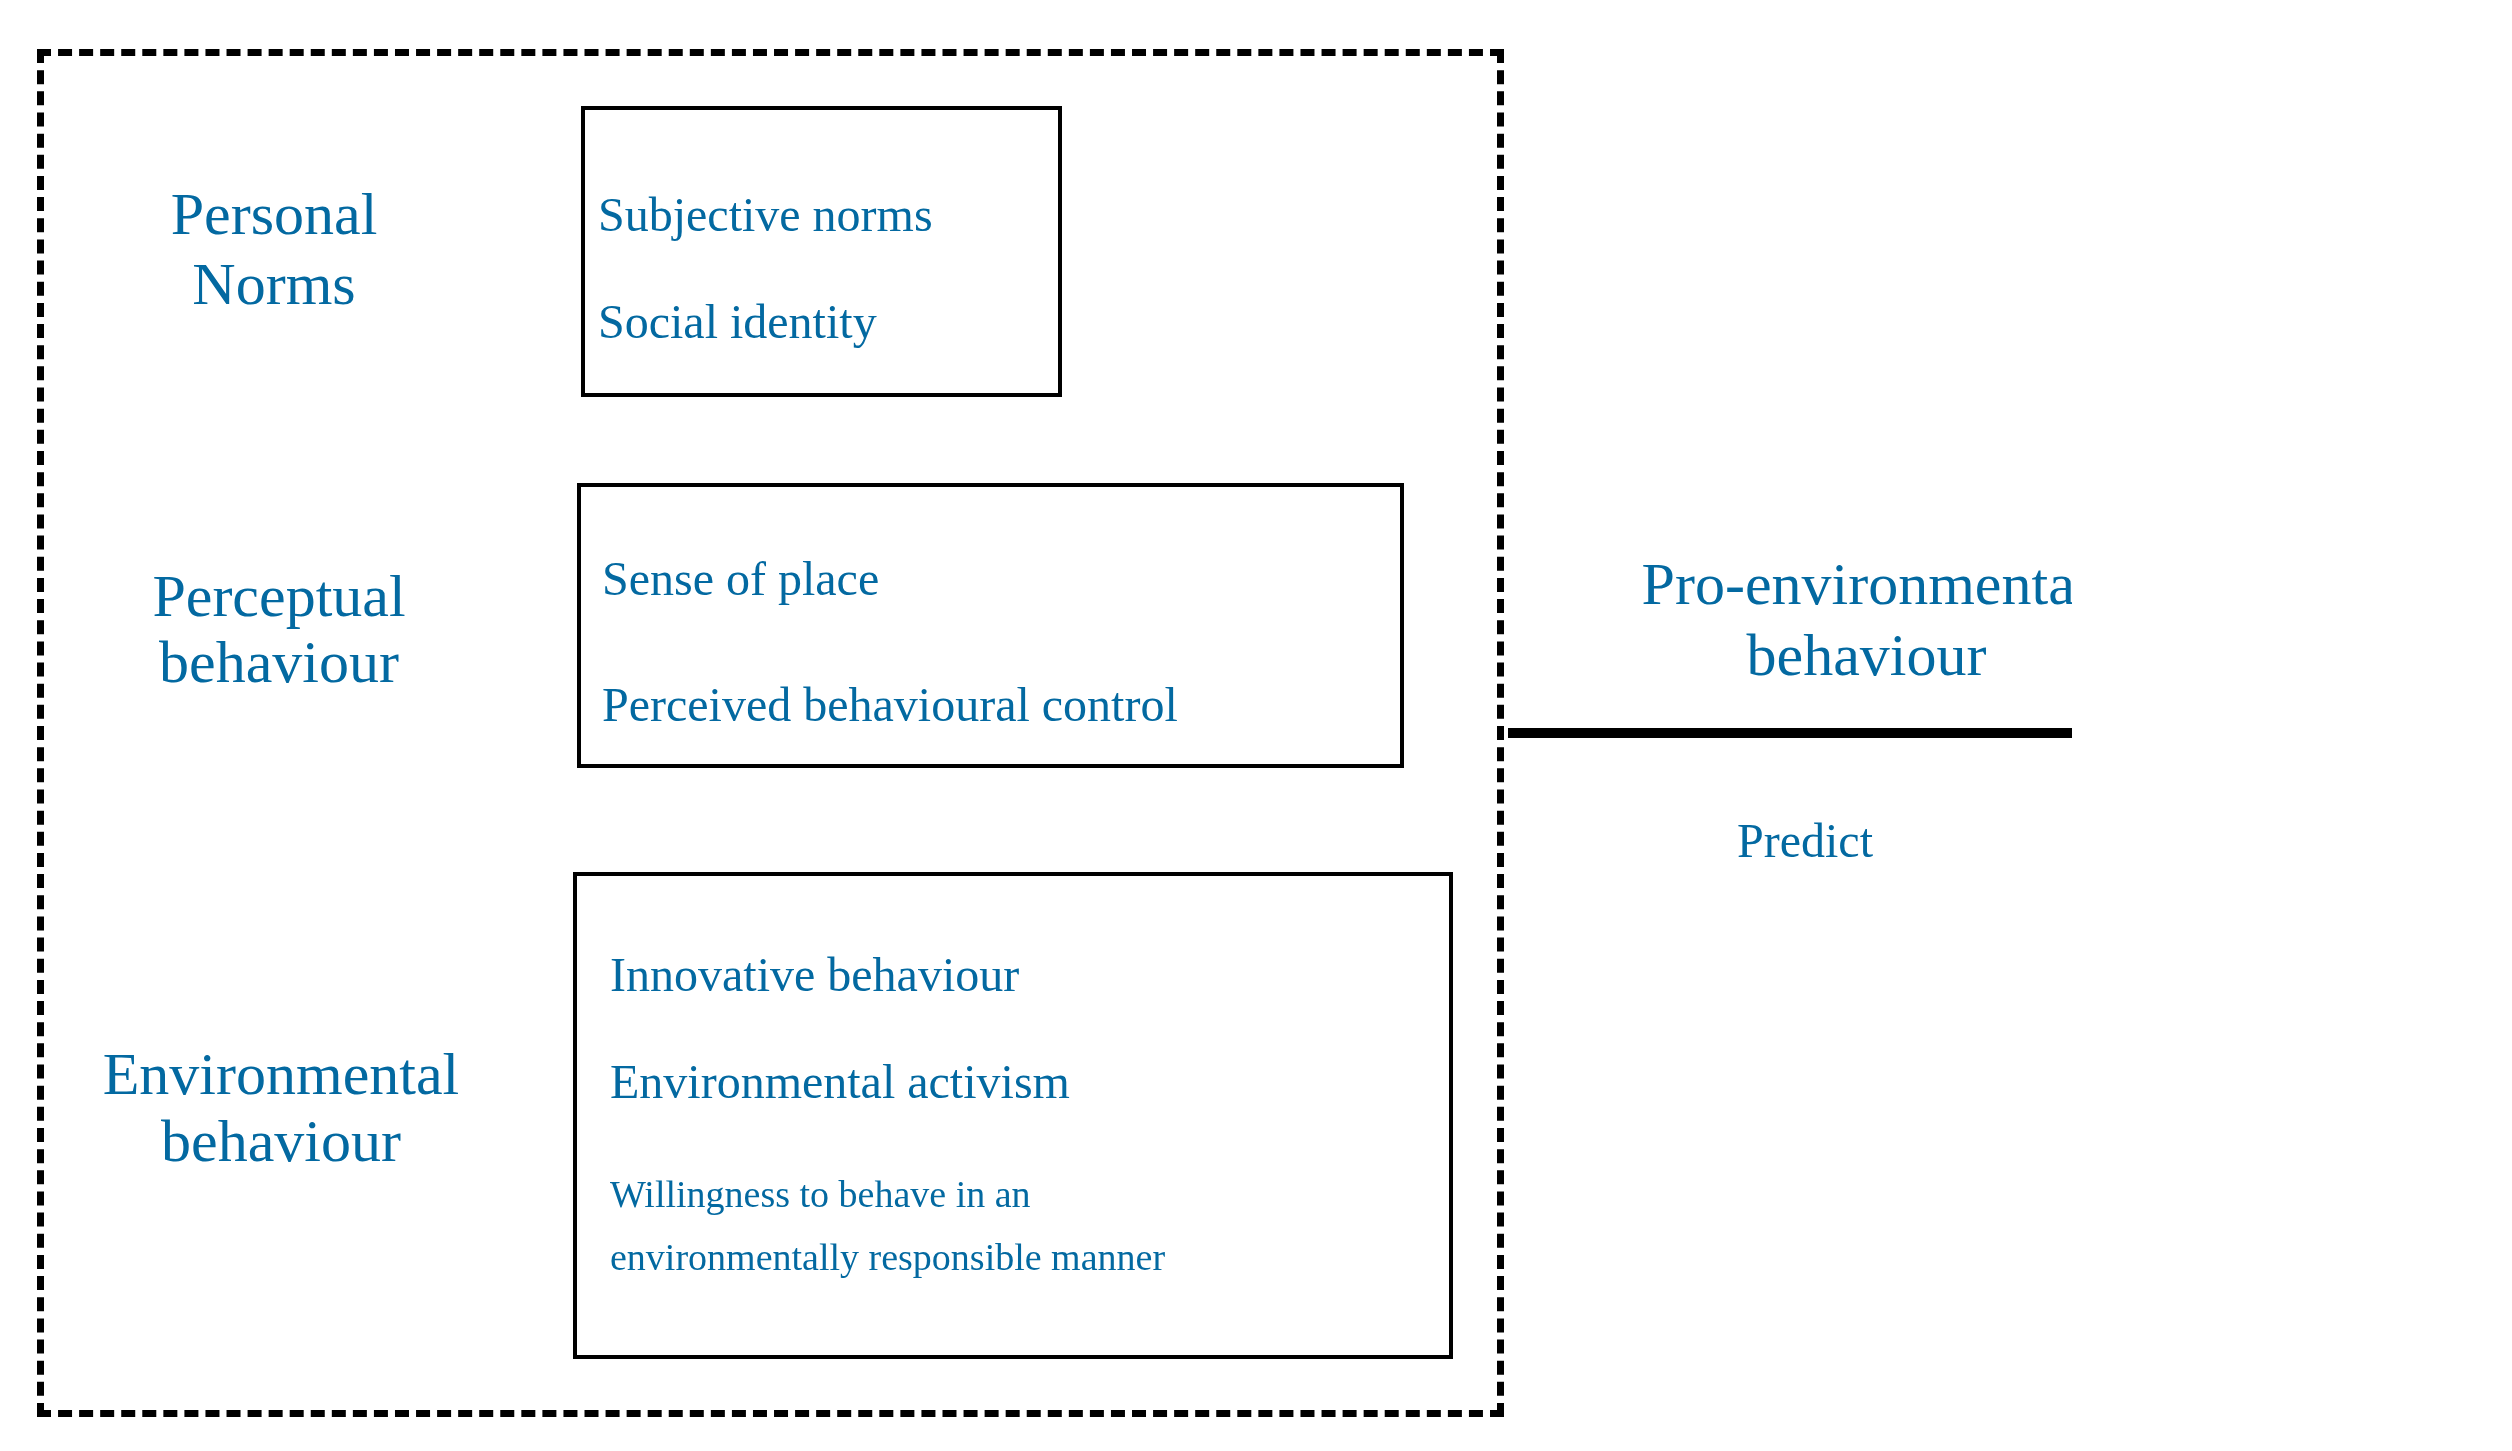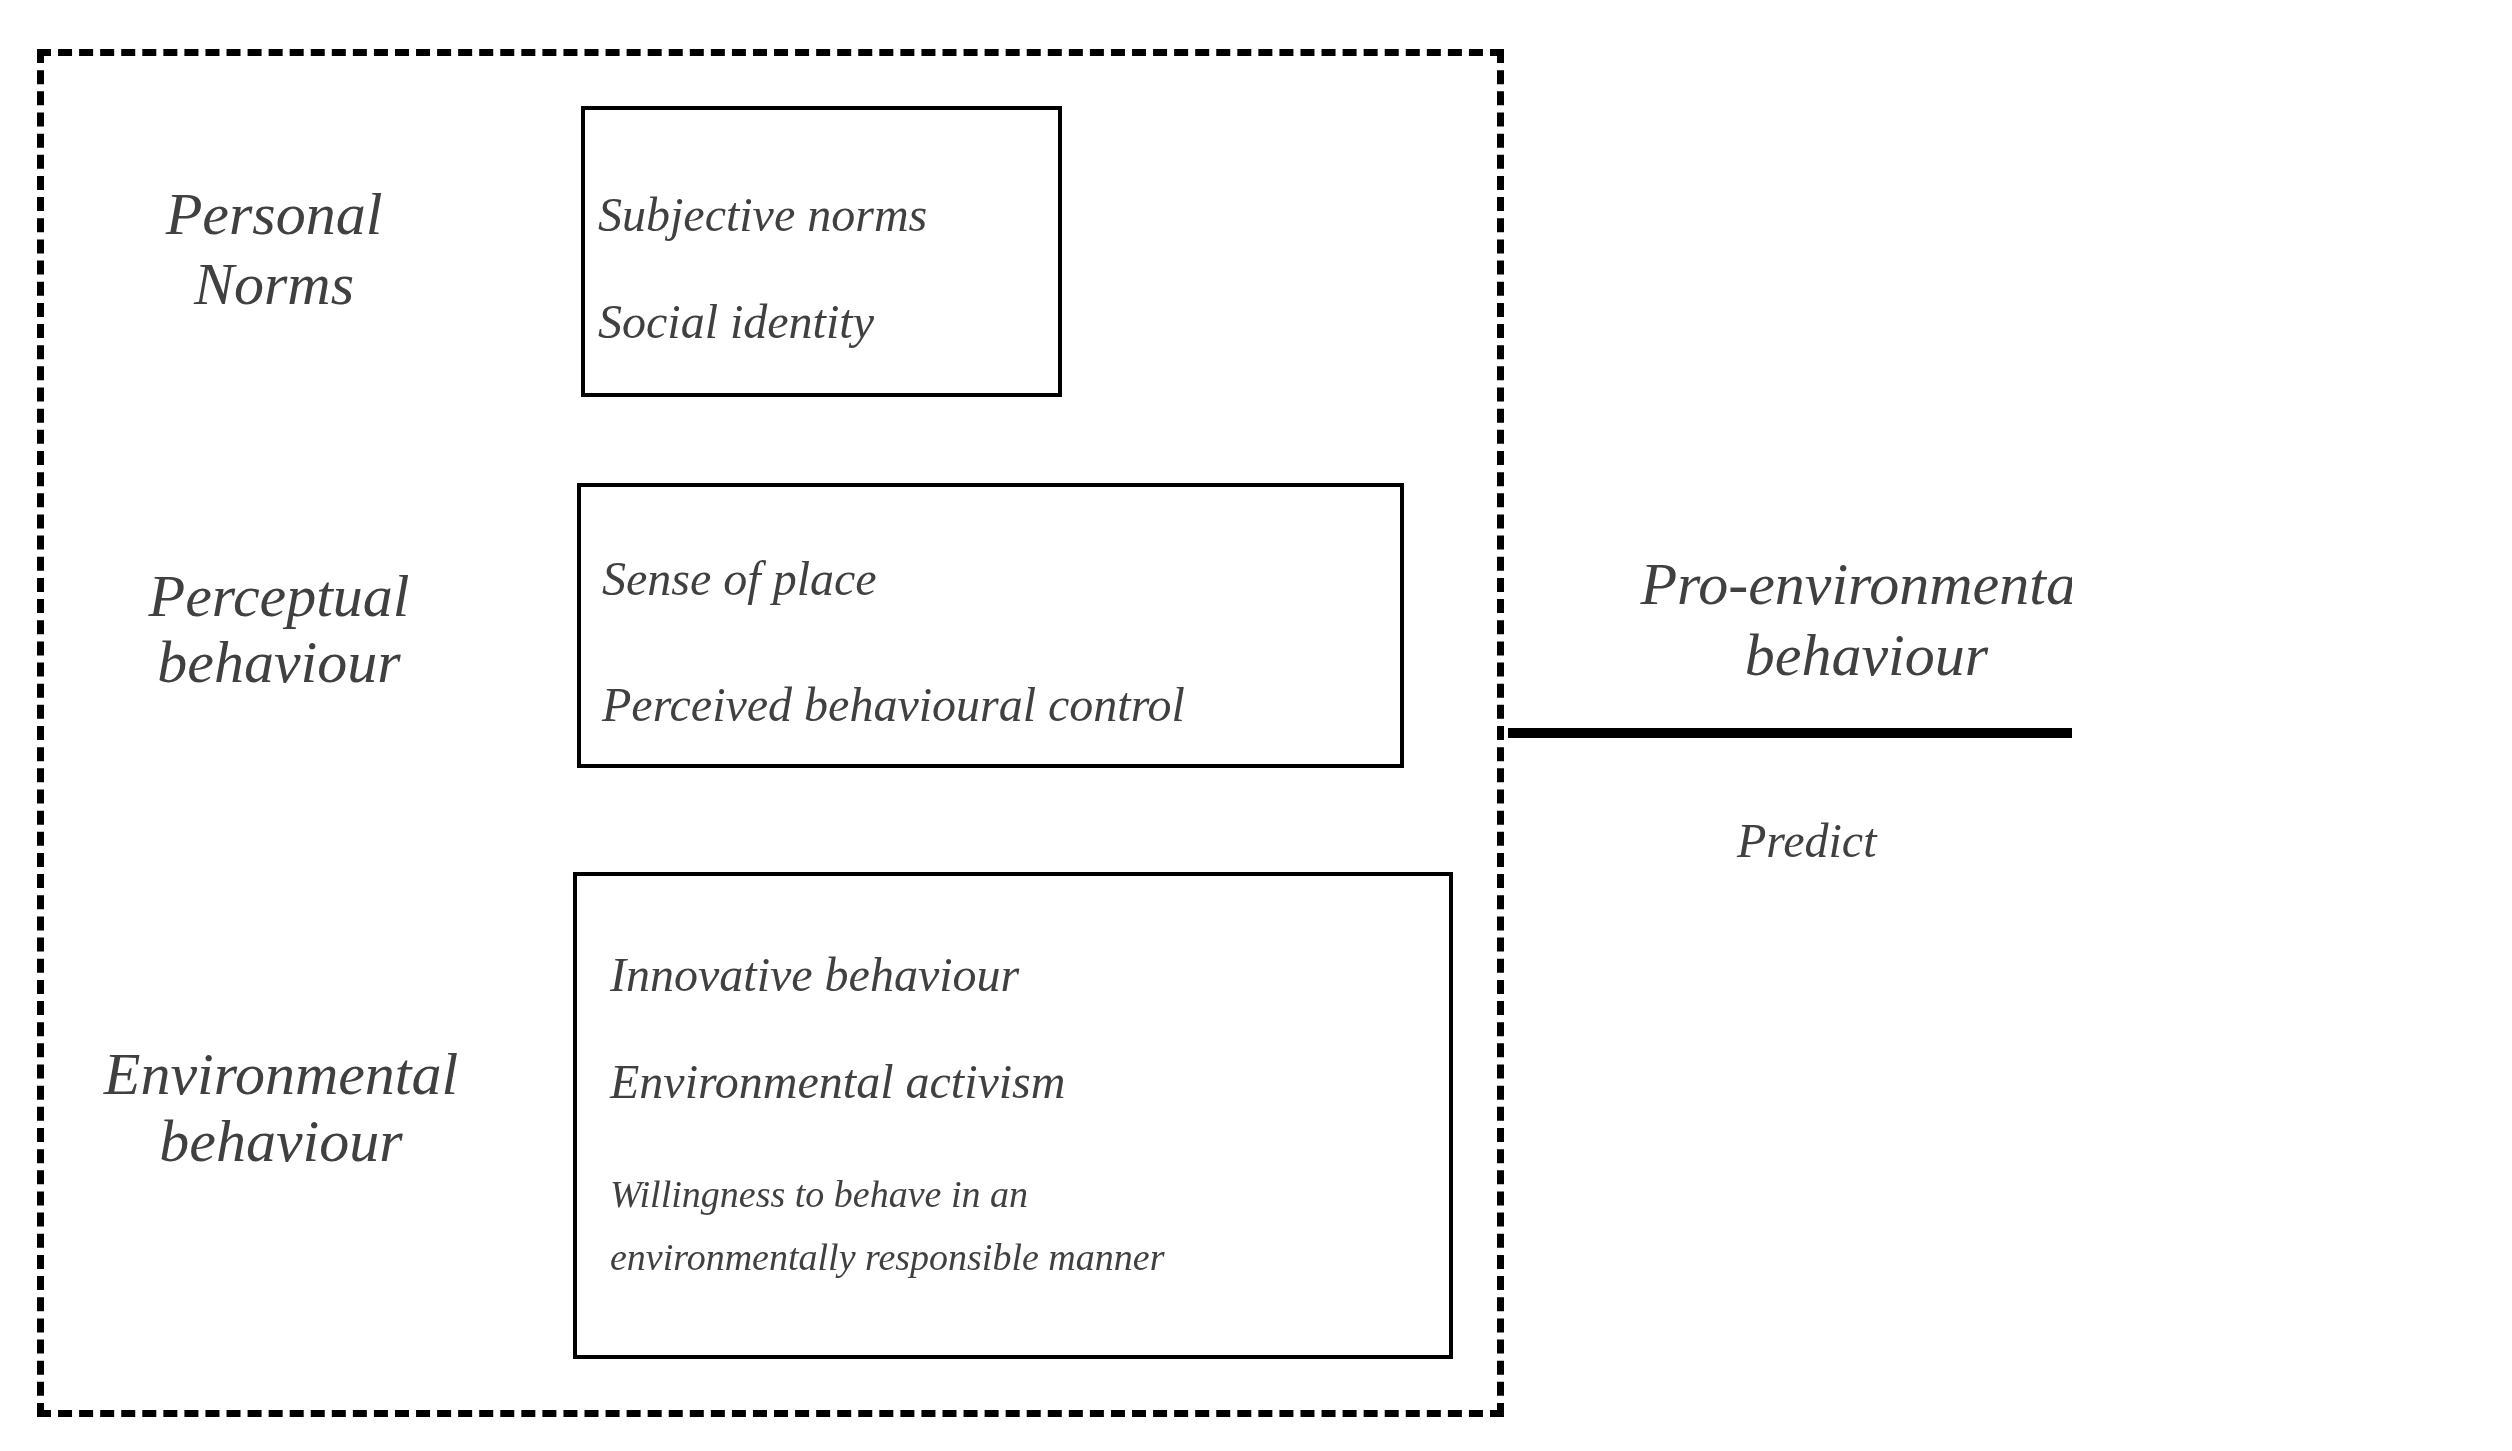--- a/index.html
+++ b/index.html
@@ -13,9 +13,8 @@
     height: 1451px;
     background: #ffffff;
     font-family: "Liberation Serif", "DejaVu Serif", serif;
-    color: #404040;
+    color: #0369a1;
     overflow: hidden;
-    font-style: italic;
   }
   .dashed-box {
     position: absolute;

